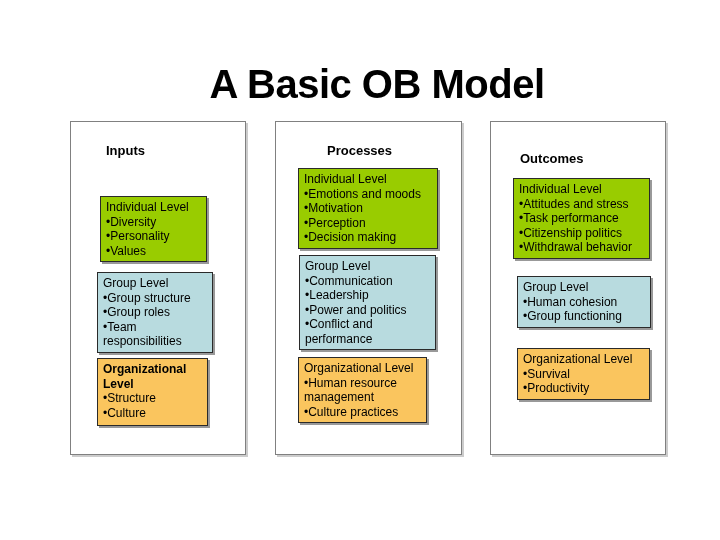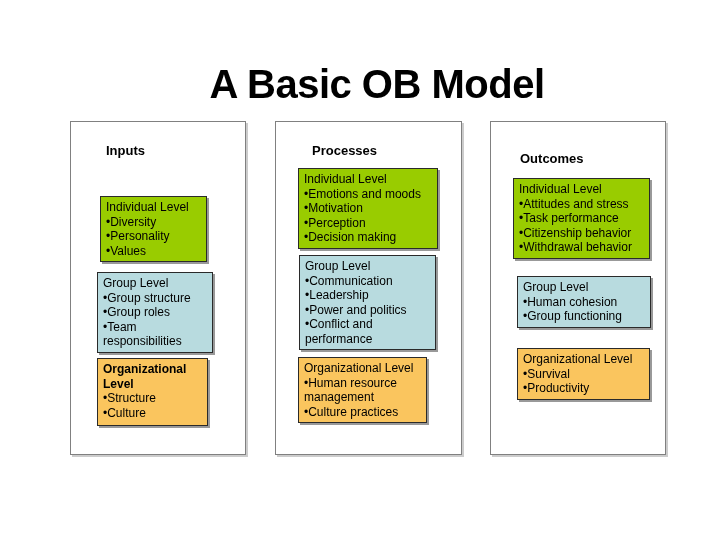--- a/index.html
+++ b/index.html
@@ -46,7 +46,7 @@
     white-space: nowrap;
   }
   #header-inputs    { left: 106px; top: 144px; }
-  #header-processes { left: 312px; top: 144px; }
+  #header-processes { left: 327px; top: 144px; }
   #header-outcomes  { left: 520px; top: 152px; }
   .level-box {
     position: absolute;

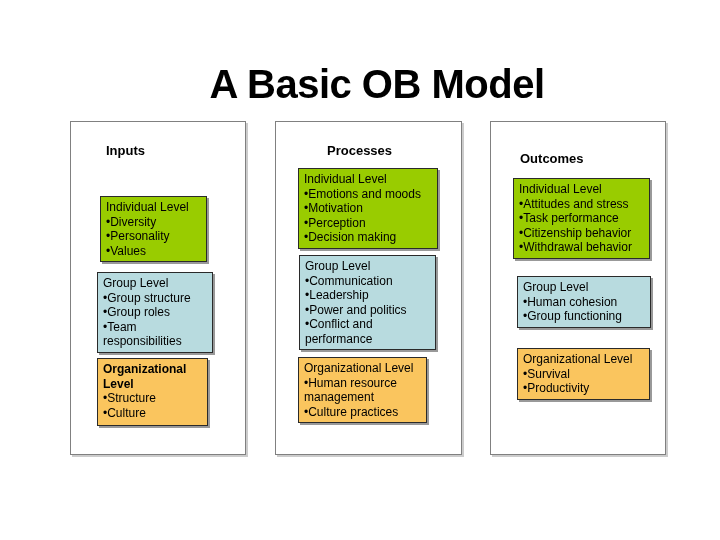--- a/index.html
+++ b/index.html
@@ -131,7 +131,7 @@
     <div class="level-title">Individual Level</div>
     <div class="bullet-line">Attitudes and stress</div>
     <div class="bullet-line">Task performance</div>
-    <div class="bullet-line">Citizenship behavior</div>
+    <div class="bullet-line">Citizenship politics</div>
     <div class="bullet-line">Withdrawal behavior</div>
   </div>
   <div class="level-box blue" id="c3b2">

